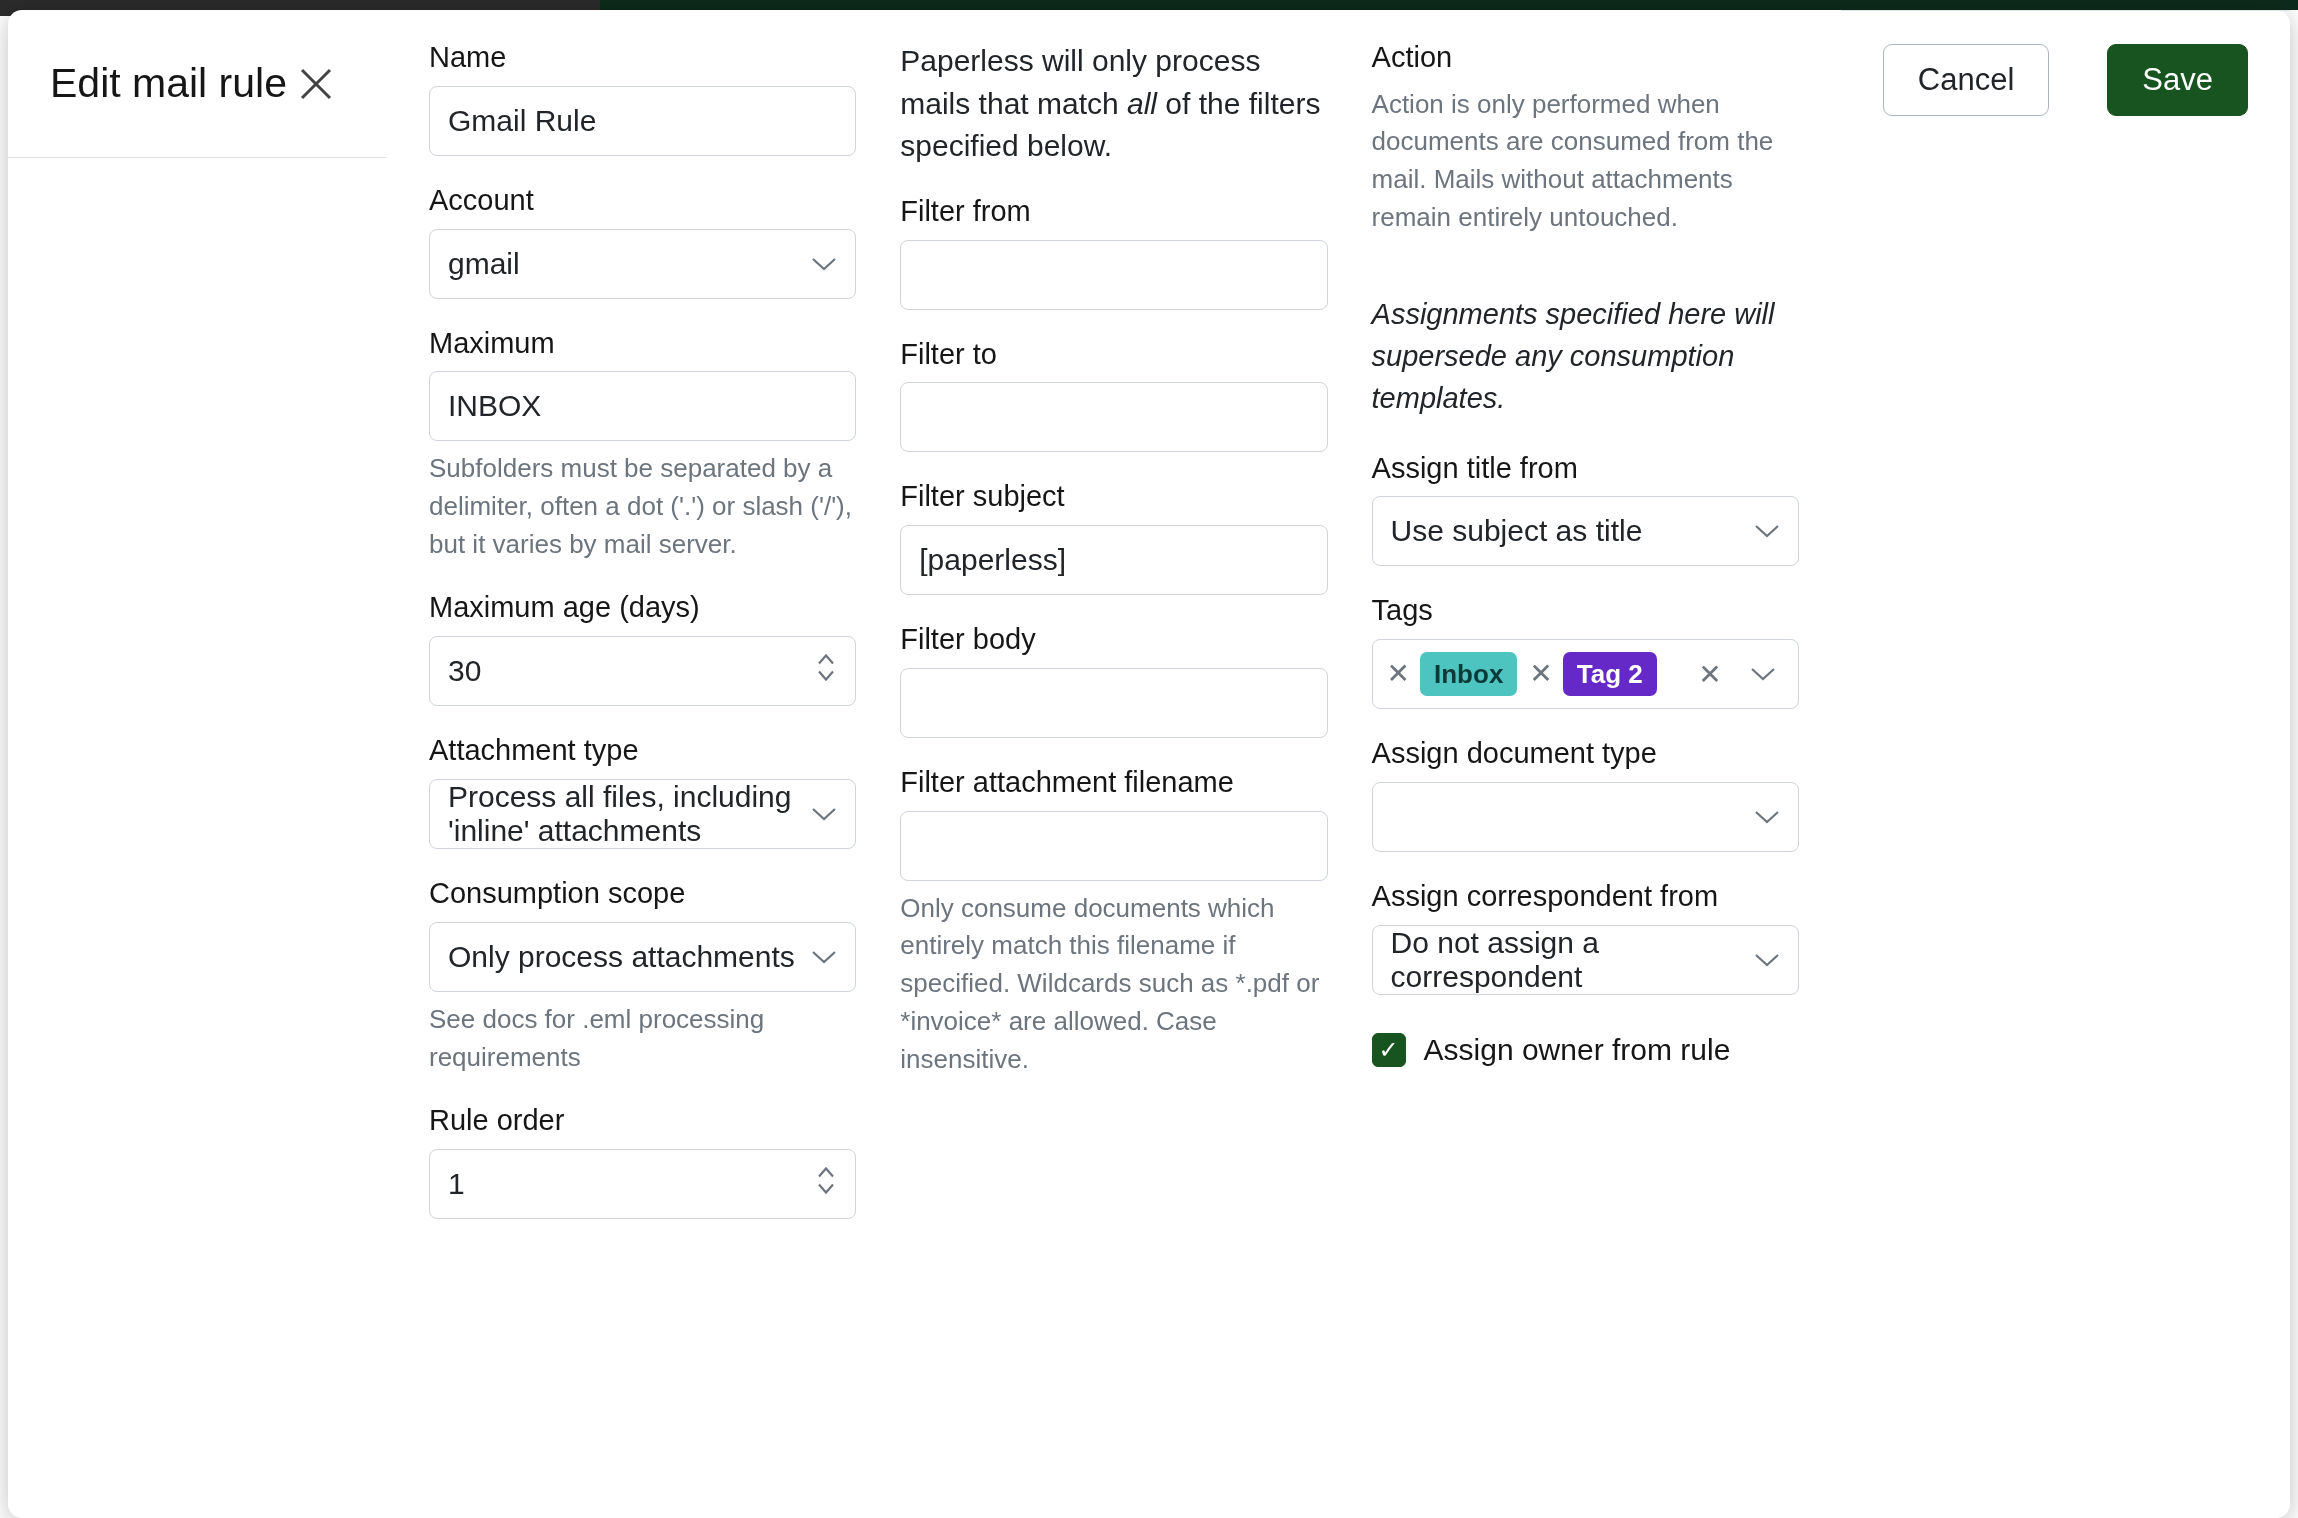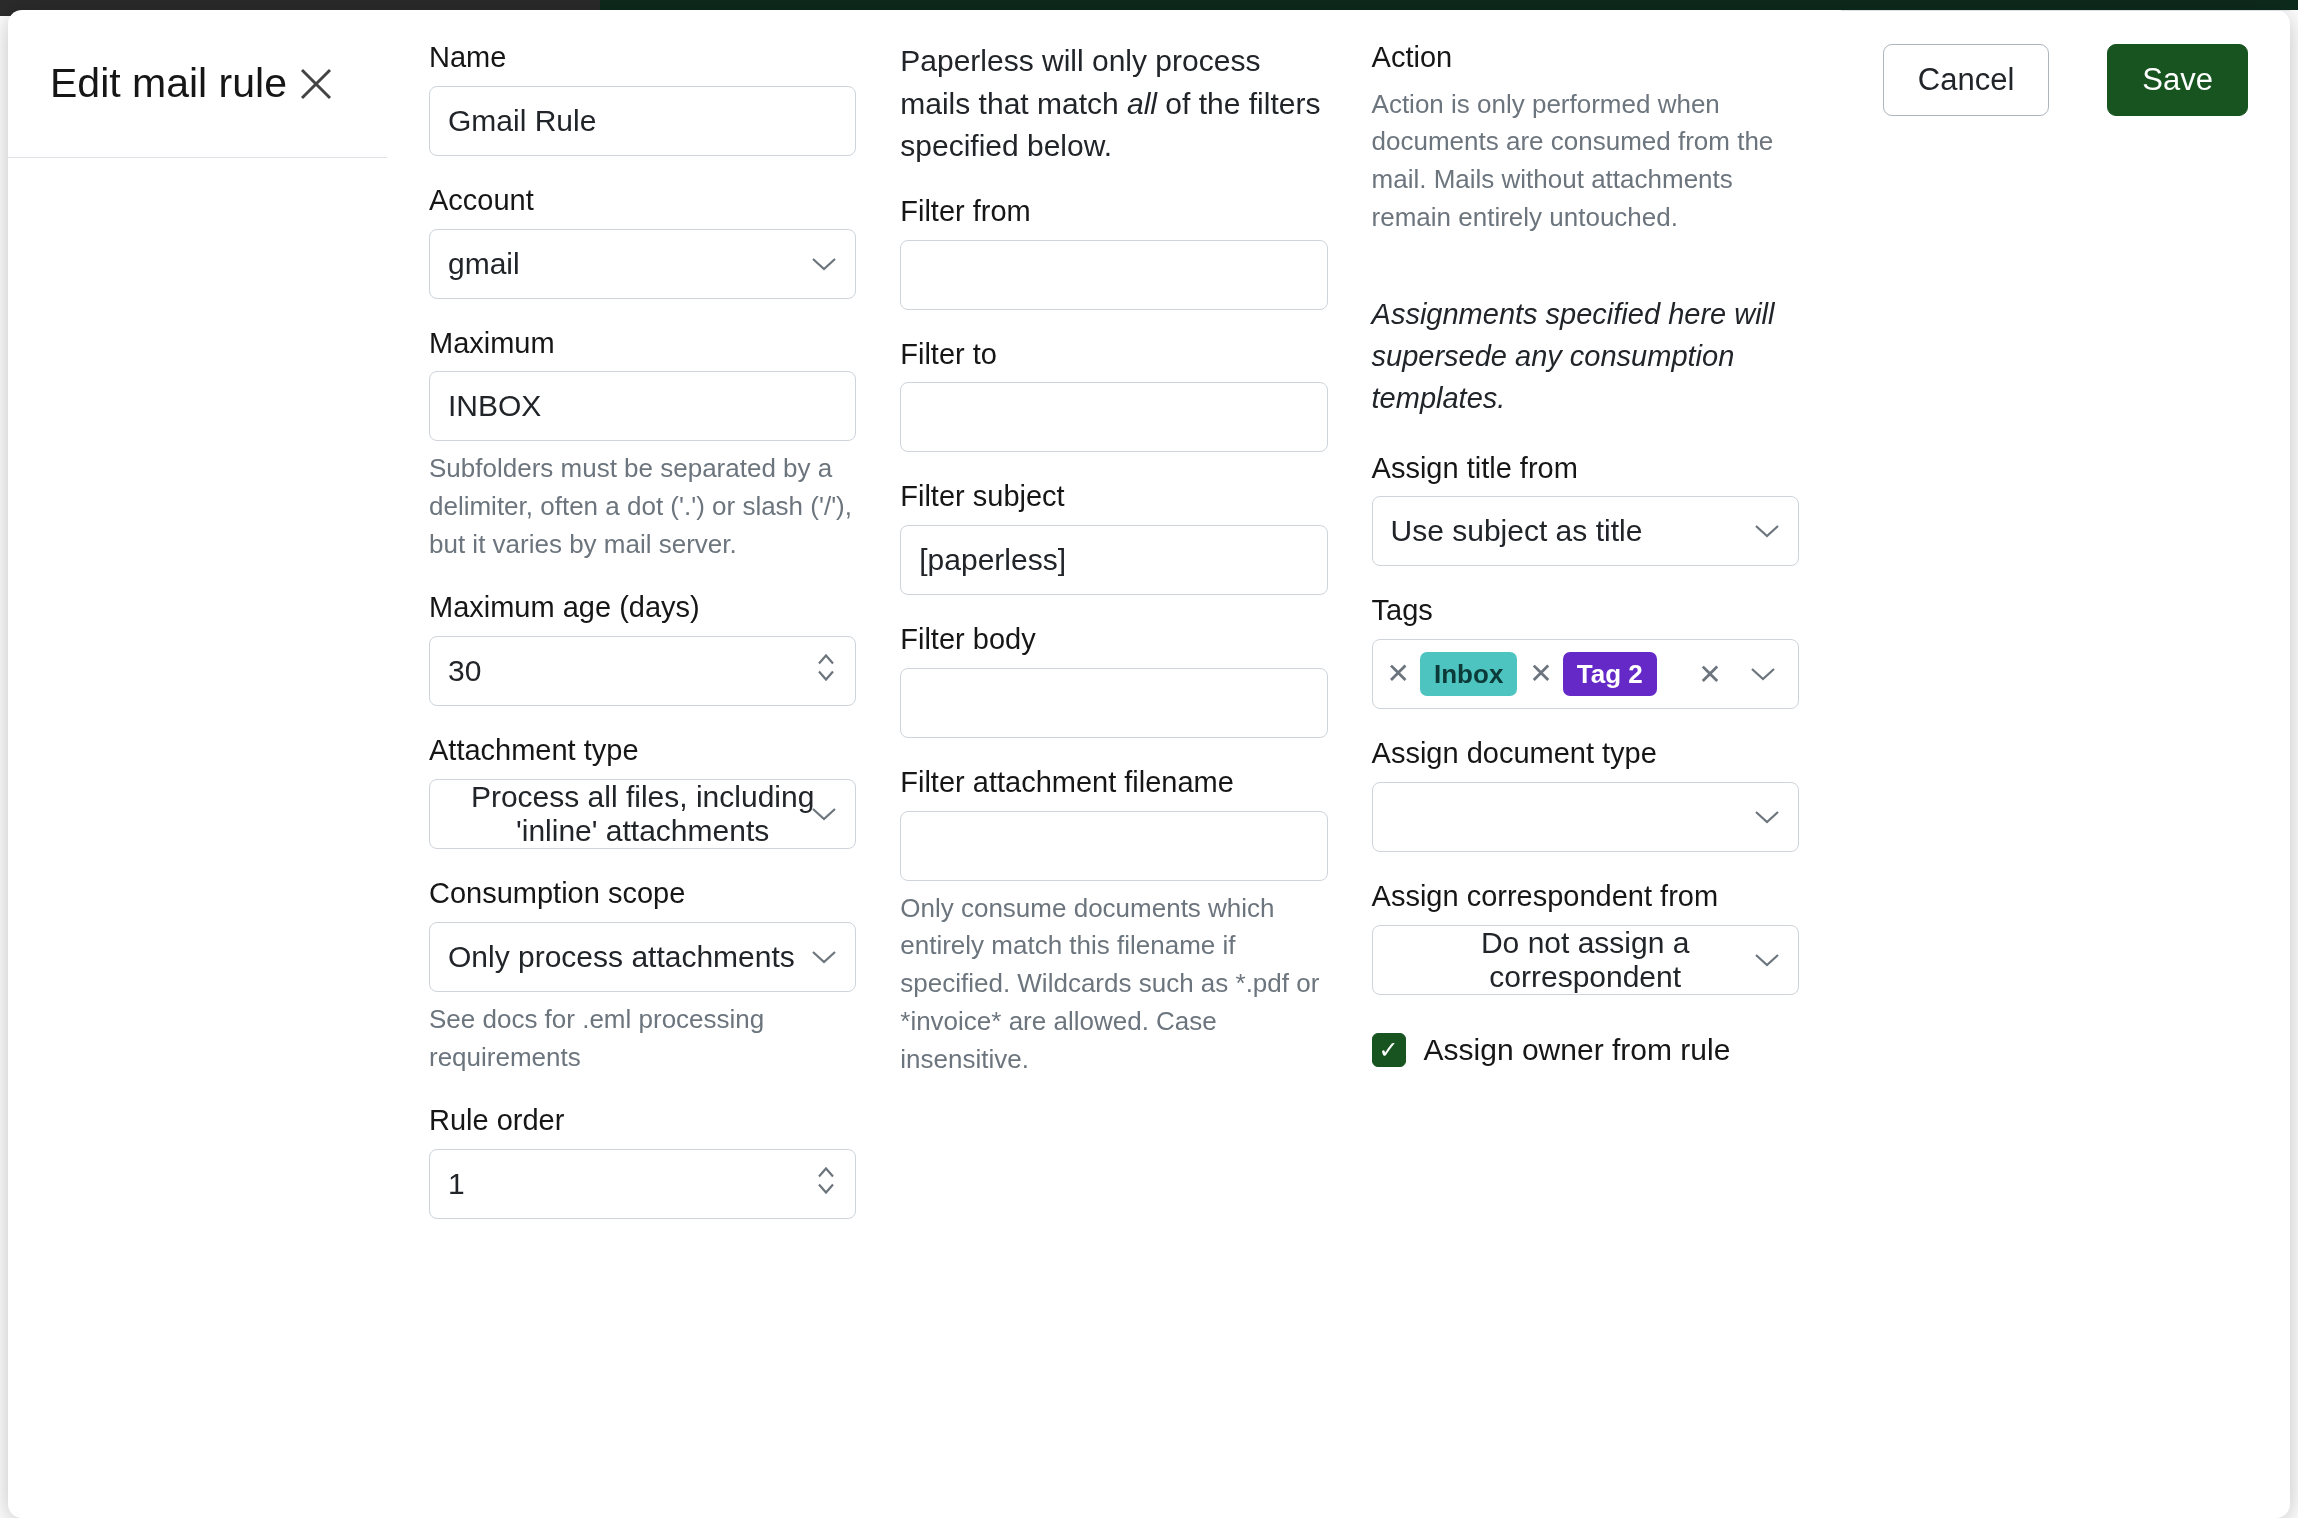--- a/index.html
+++ b/index.html
@@ -82,7 +82,6 @@
     display: flex;
     align-items: center;
     position: relative;
-    text-align: center;
   }
   .input-text { color: #212529; }
   .select .caret, .numinput .spin {

